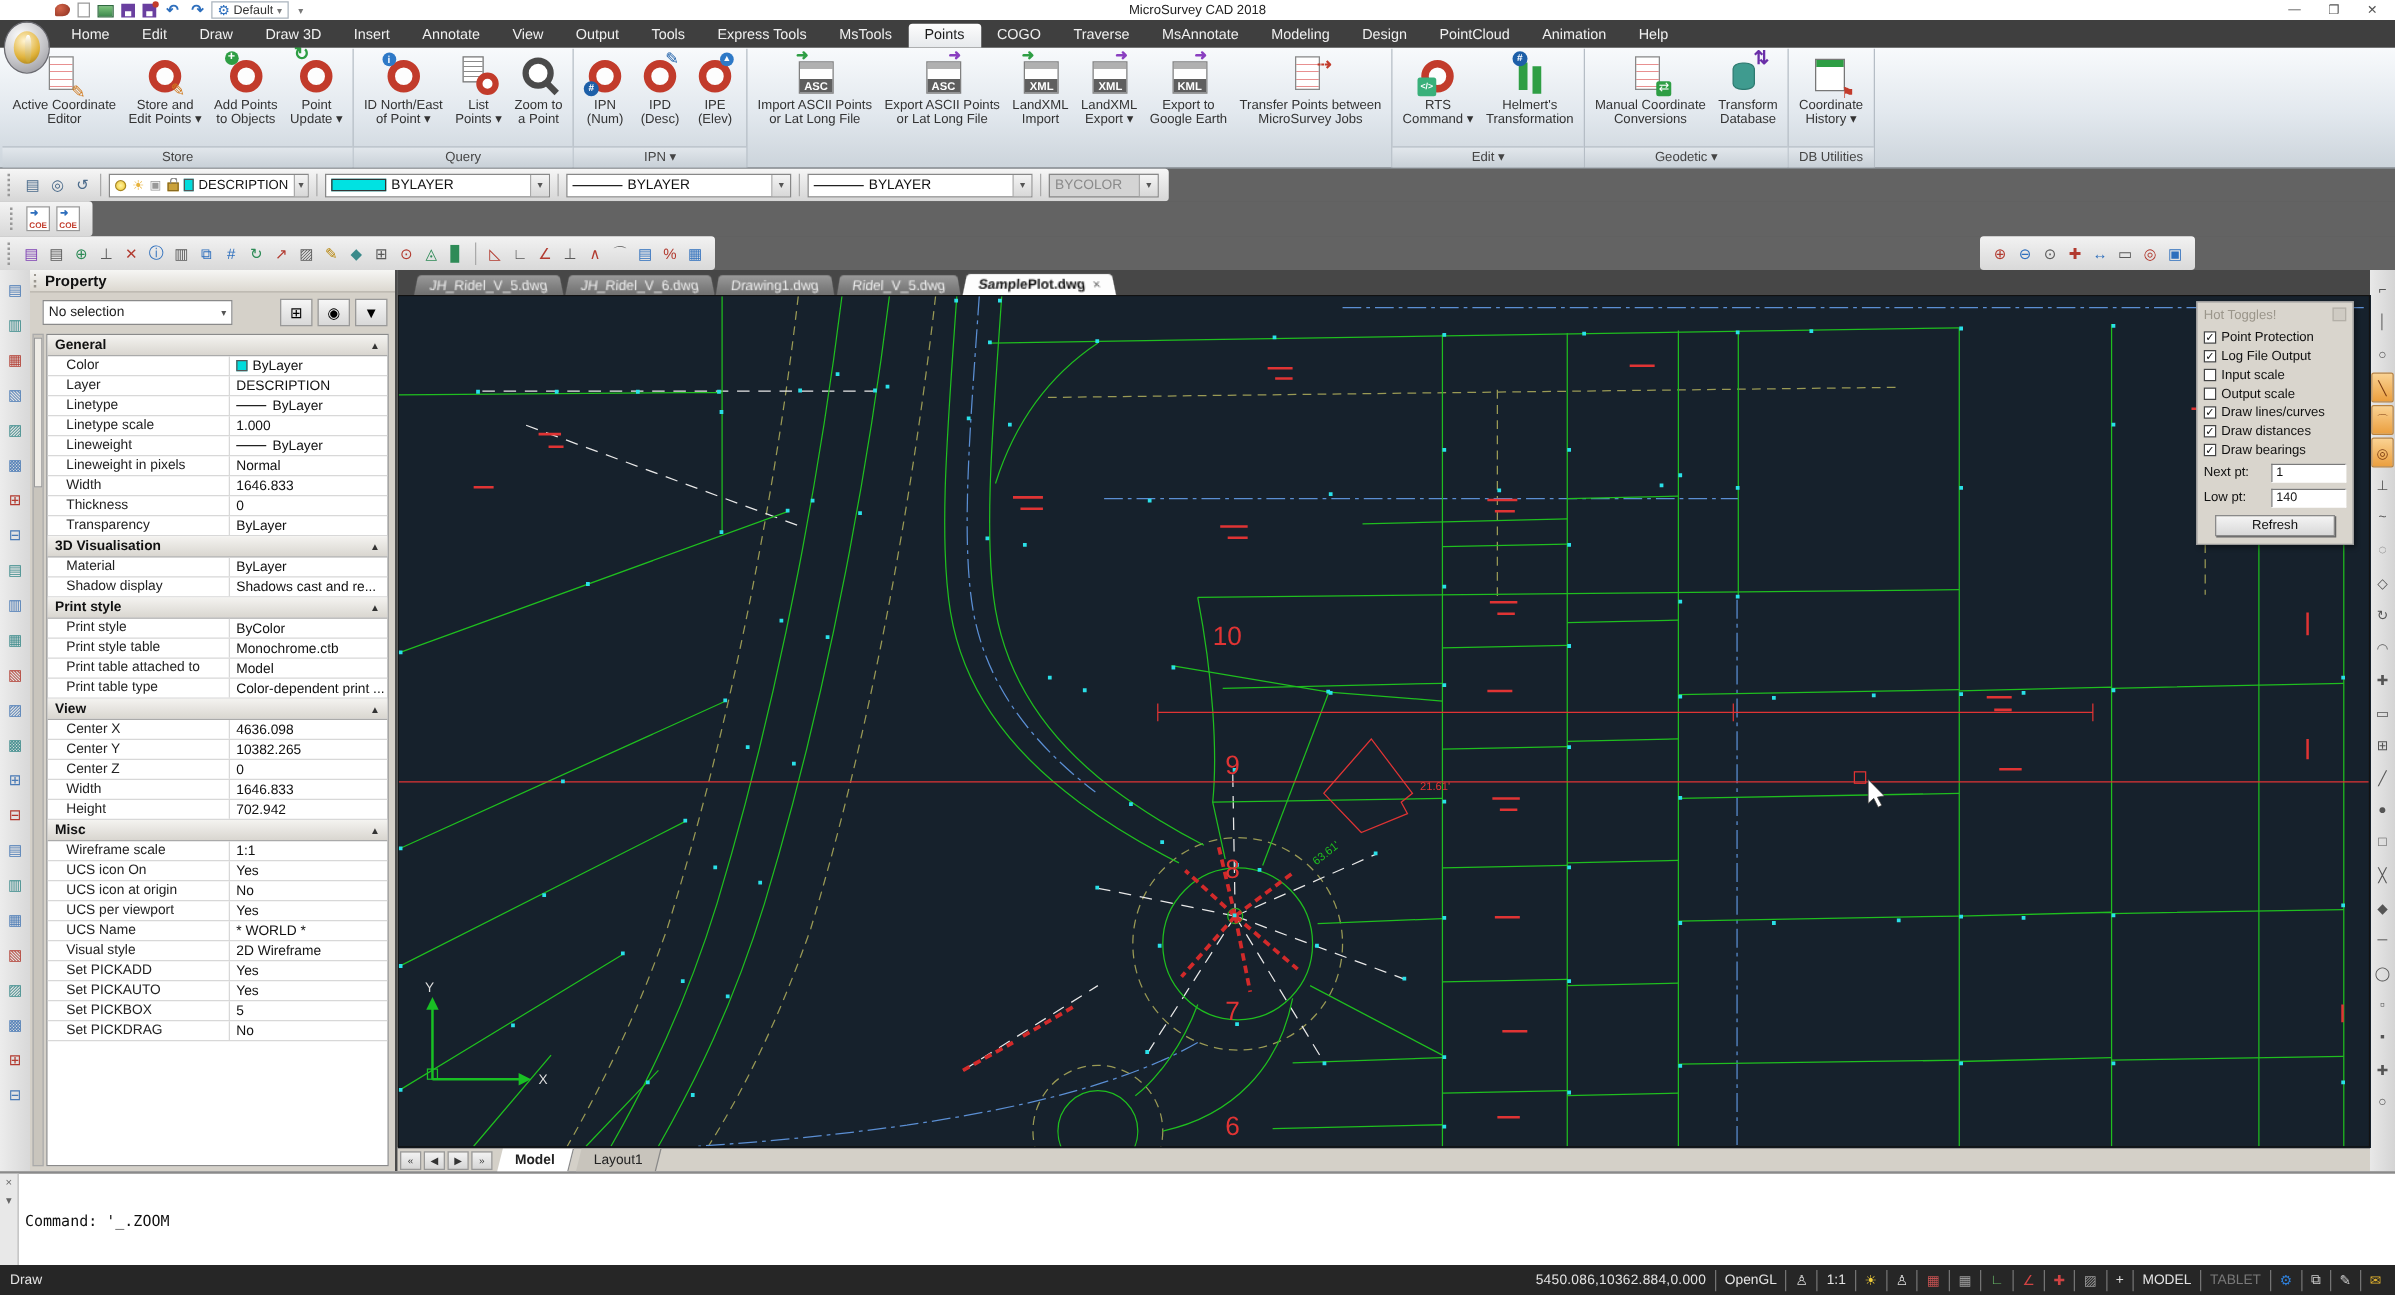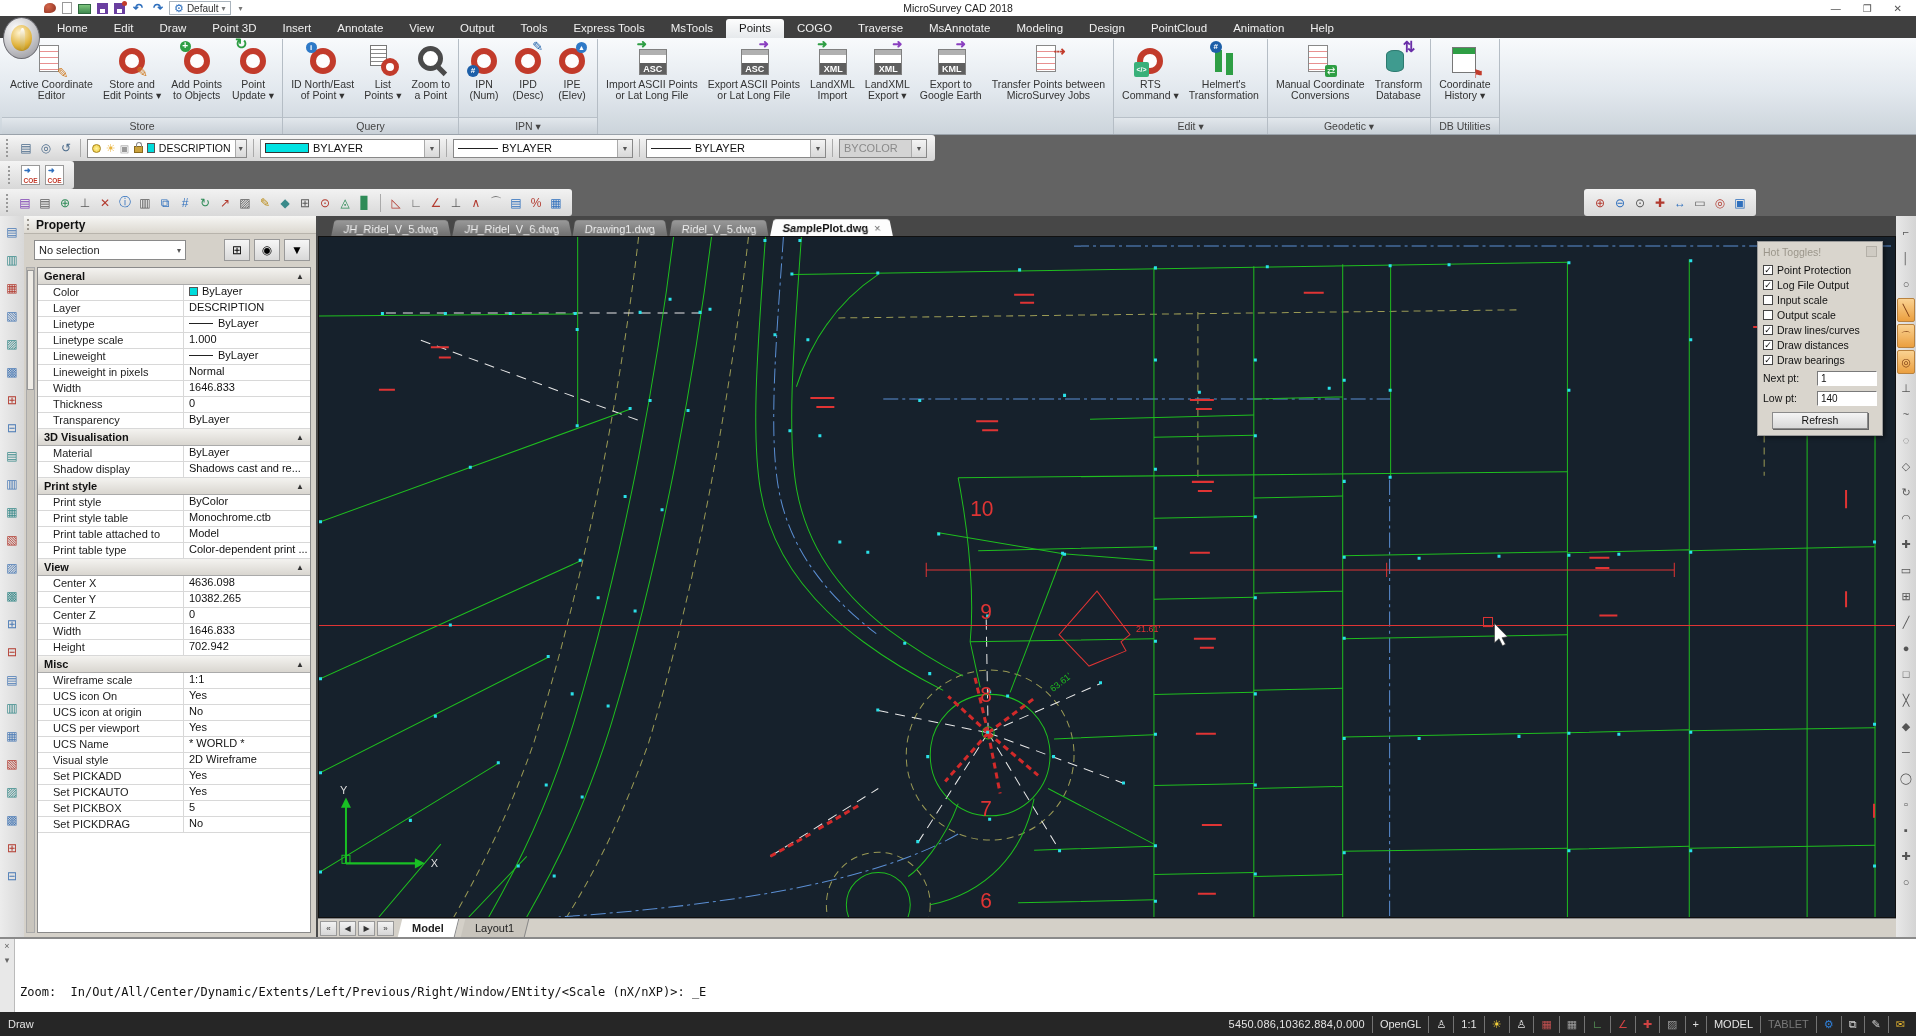--- a/index.html
+++ b/index.html
@@ -215,7 +215,7 @@
 
       <div class="mtab">Draw</div>
 
-      <div class="mtab">Point 3D</div>
+      <div class="mtab">Draw 3D</div>
 
       <div class="mtab">Insert</div>
 

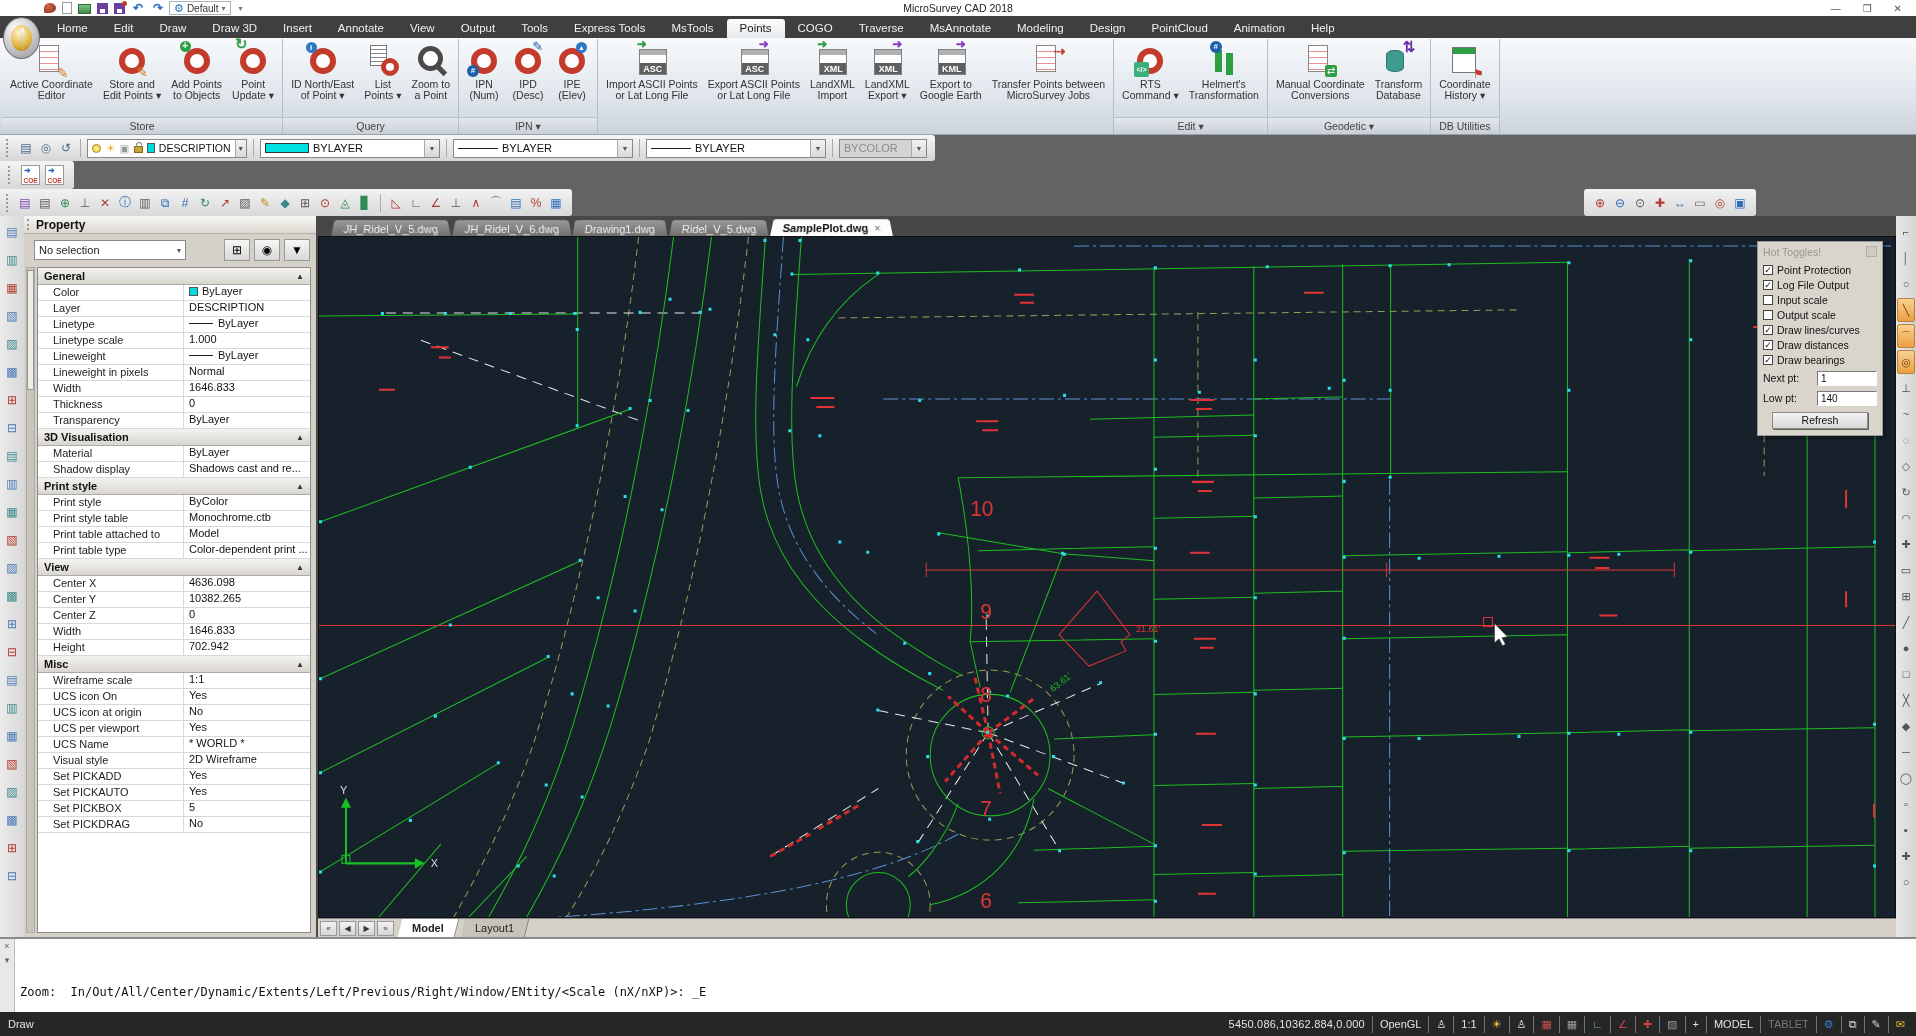--- a/index.html
+++ b/index.html
@@ -122,7 +122,7 @@
   .pp-grid{flex:1;background:#fff;border:1px solid #8a8a8a;overflow:hidden;display:flex;flex-direction:column}
   .psec-head{height:17px;background:linear-gradient(#f4f3f0,#d9d6d0);border-bottom:1px solid #aaa;display:flex;align-items:center;font-weight:bold;color:#111;padding:0 6px}
   .psec-head .caret{margin-left:auto;font-size:8px;color:#333}
-  .prow{display:flex;height:16px;border-bottom:1px solid #d8d8d8;align-items:flex-start}
+  .prow{display:flex;height:16px;border-bottom:1px solid #d8d8d8;align-items:center}
   .plabel{width:146px;padding-left:15px;border-right:1px solid #d8d8d8;color:#222;height:100%;line-height:15px;white-space:nowrap;overflow:hidden}
   .pval{flex:1;padding-left:5px;display:flex;align-items:center;color:#111;white-space:nowrap;overflow:hidden}
   .pval .sw-ico{display:none;width:9px;height:9px;background:#00dcdc;border:1px solid #555;margin-right:4px}

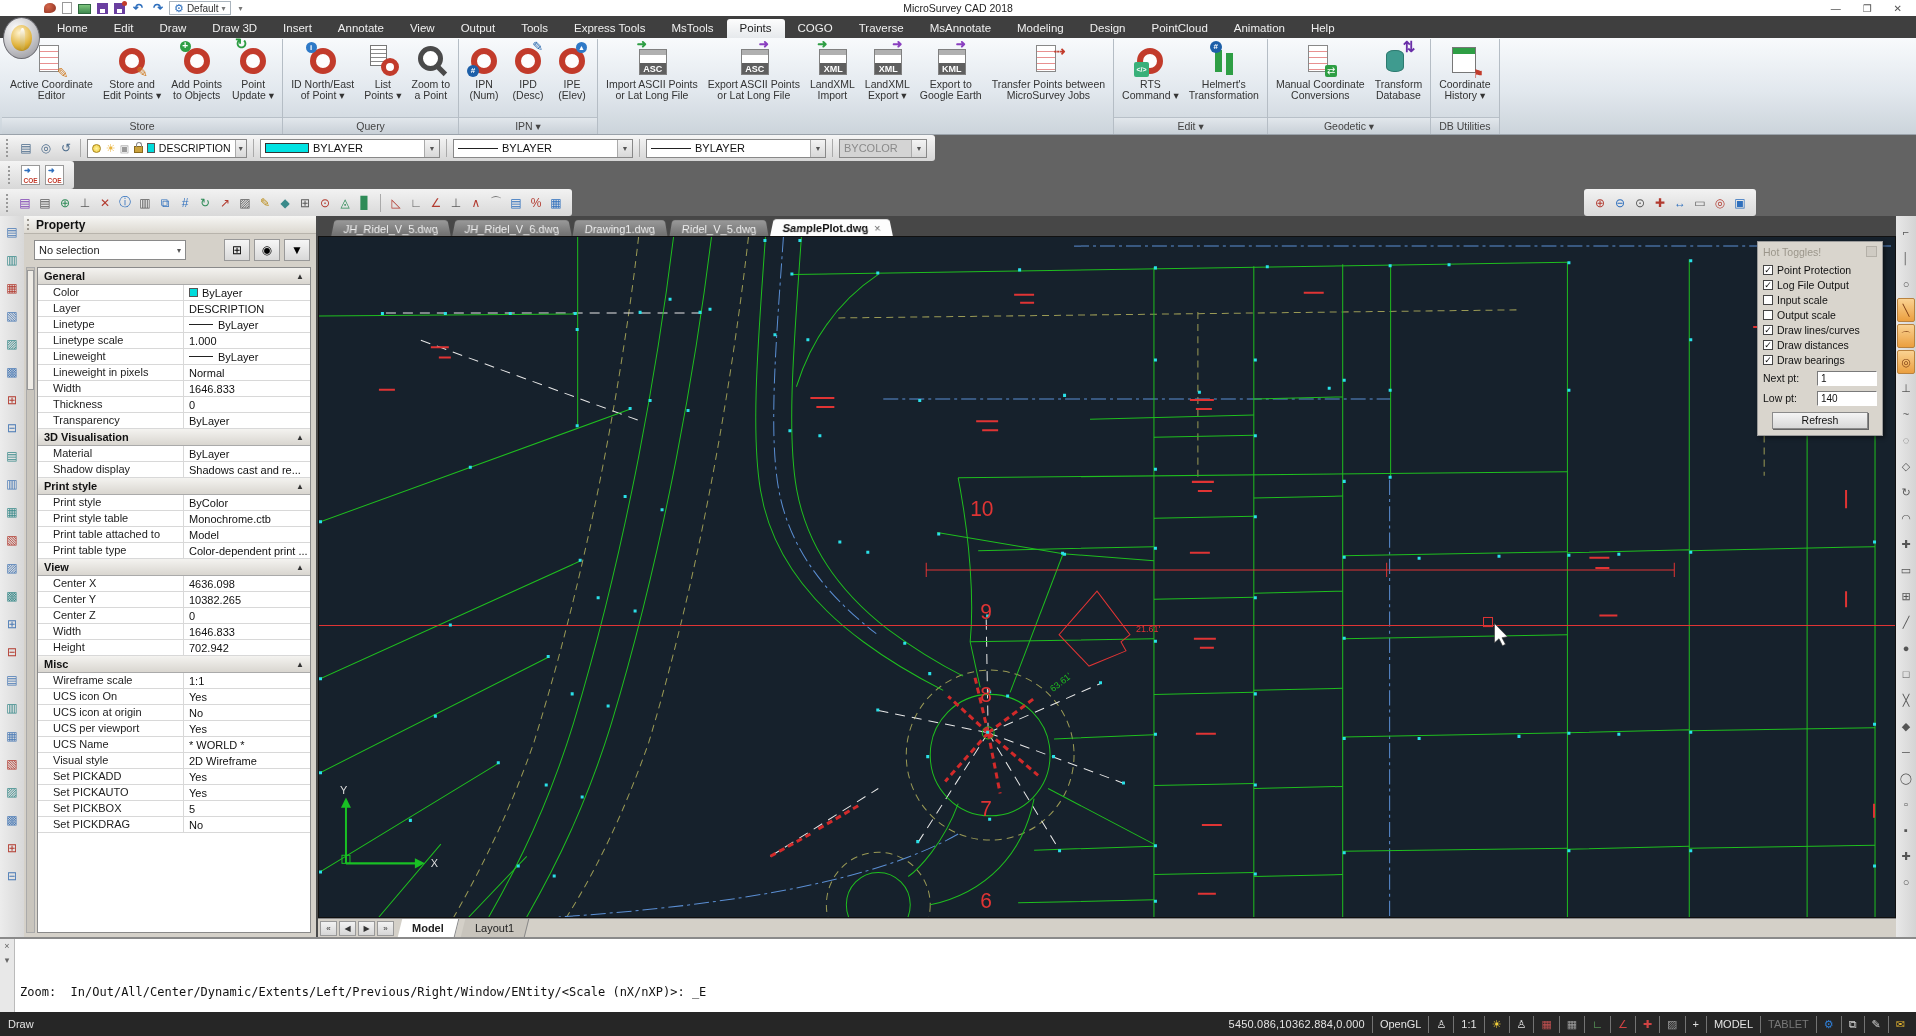--- a/index.html
+++ b/index.html
@@ -1173,6 +1173,7 @@
     </div>
     <div class="cmd-right">
       <div class="cmd-hist">
+        <div>Command: '_.ZOOM</div>
       
         <div>Zoom:  In/Out/All/Center/Dynamic/Extents/Left/Previous/Right/Window/ENtity/&lt;Scale (nX/nXP)&gt;: _E</div>
       

